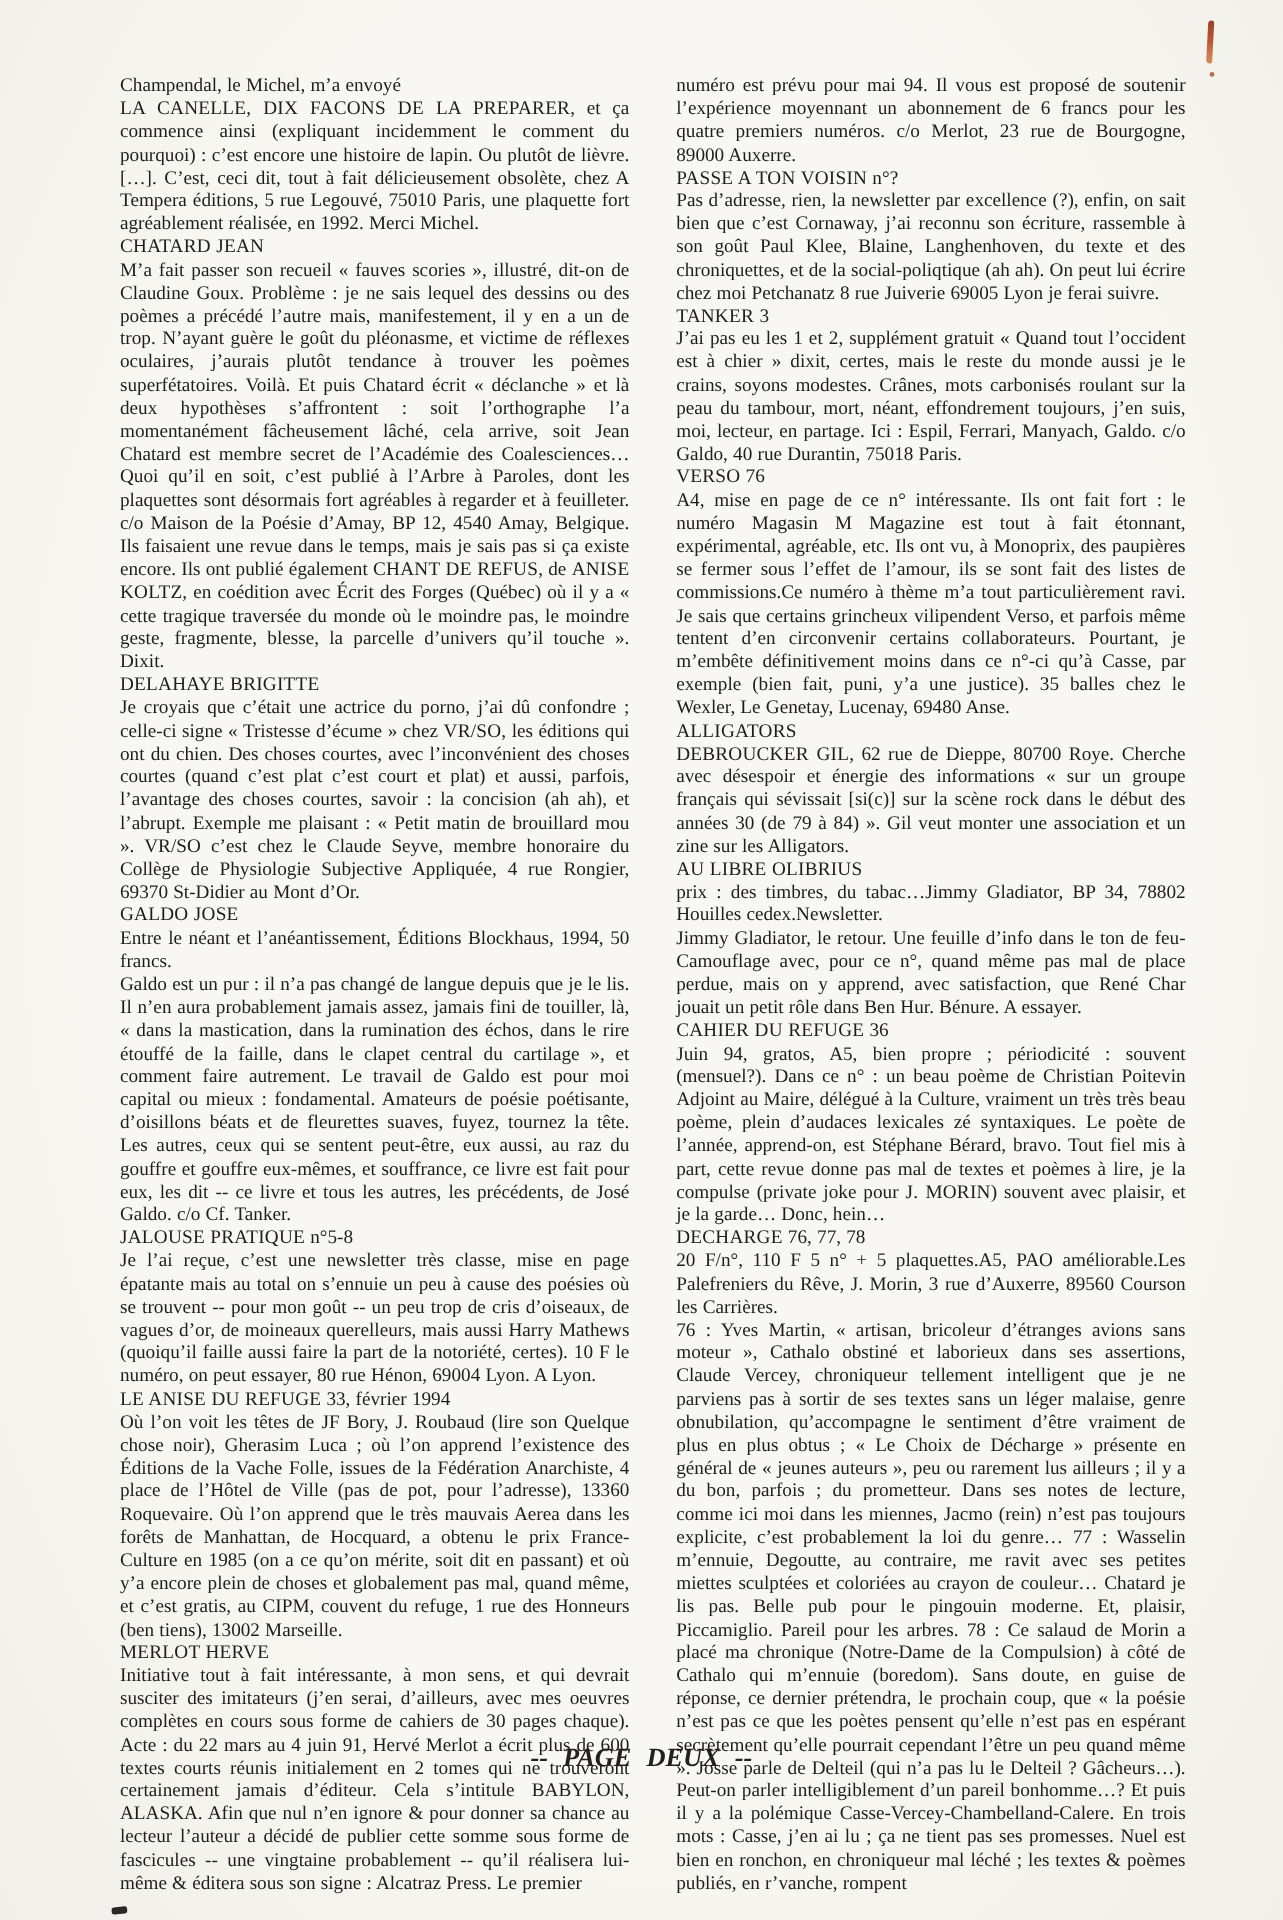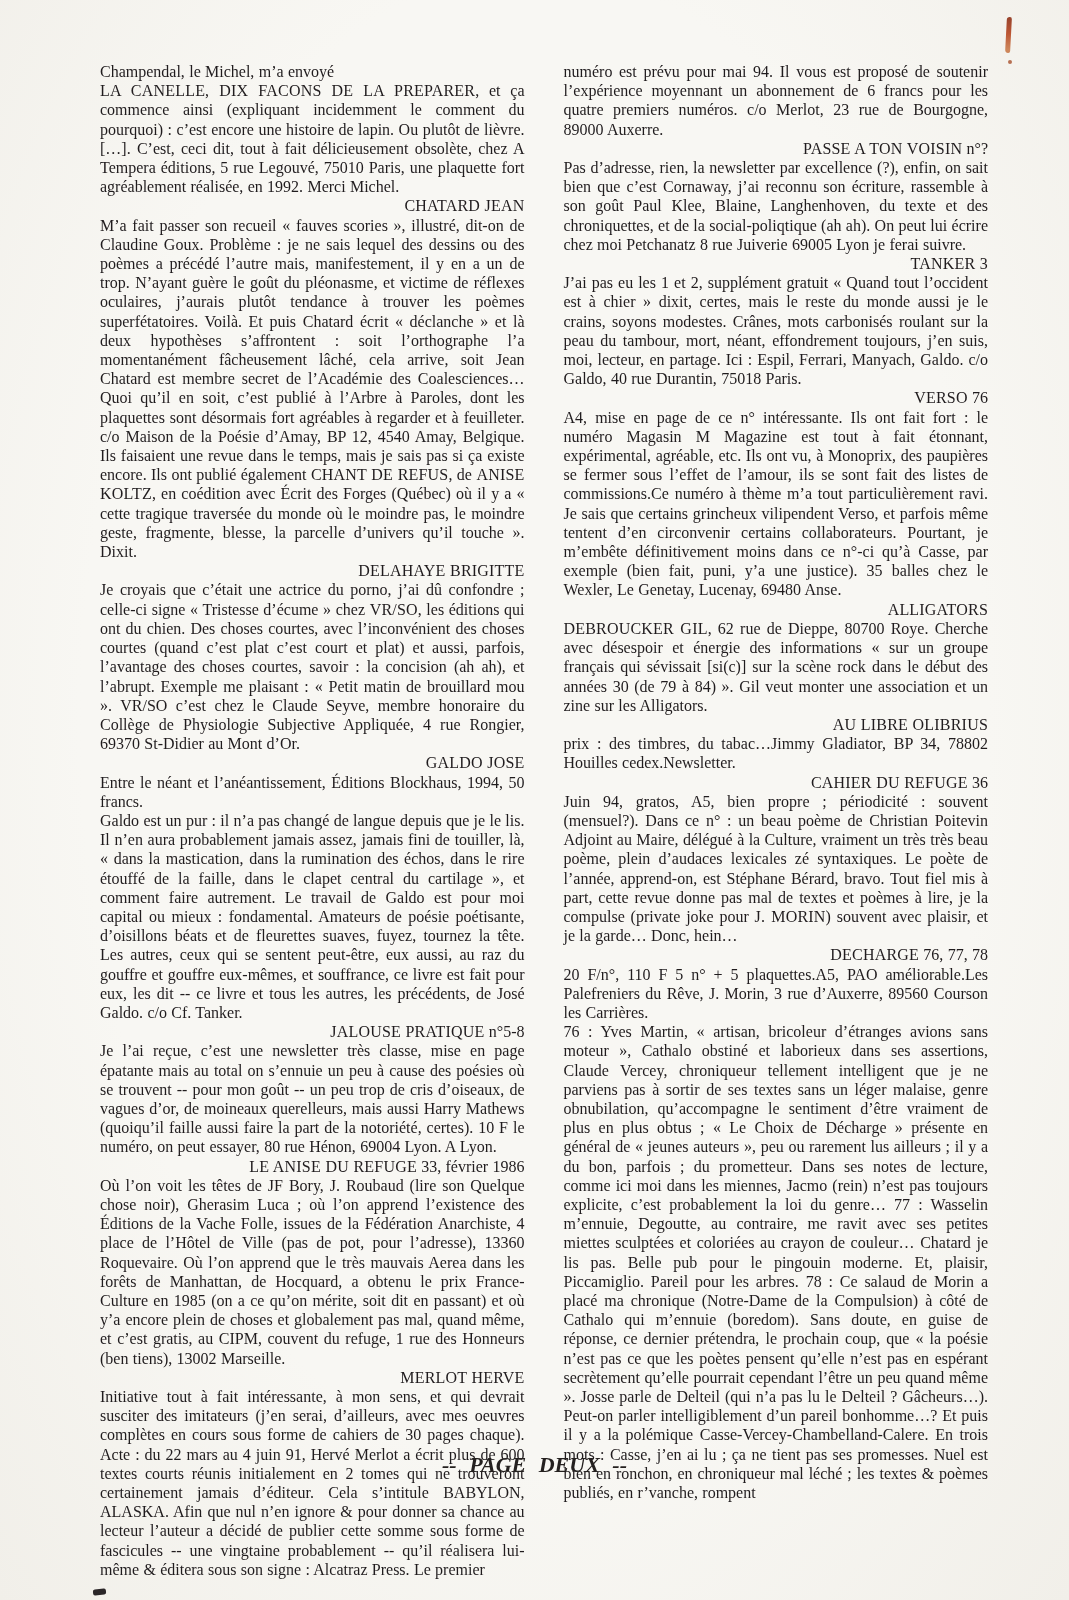--- a/index.html
+++ b/index.html
@@ -16,7 +16,7 @@
   .col{width:430px;}
   p.block{margin:0;font-size:16px;line-height:19.2px;text-align:justify;
     text-justify:inter-word;word-spacing:0.02em;}
-  p.heading{text-align:right;}
+  p.heading{text-align:left;}
   p.block b{font-weight:normal;letter-spacing:0.2px;}
   .footer{position:absolute;left:0;width:1069px;top:1452px;text-align:center;
     font-weight:bold;font-style:italic;font-size:22px;word-spacing:7px;color:#24201f;}

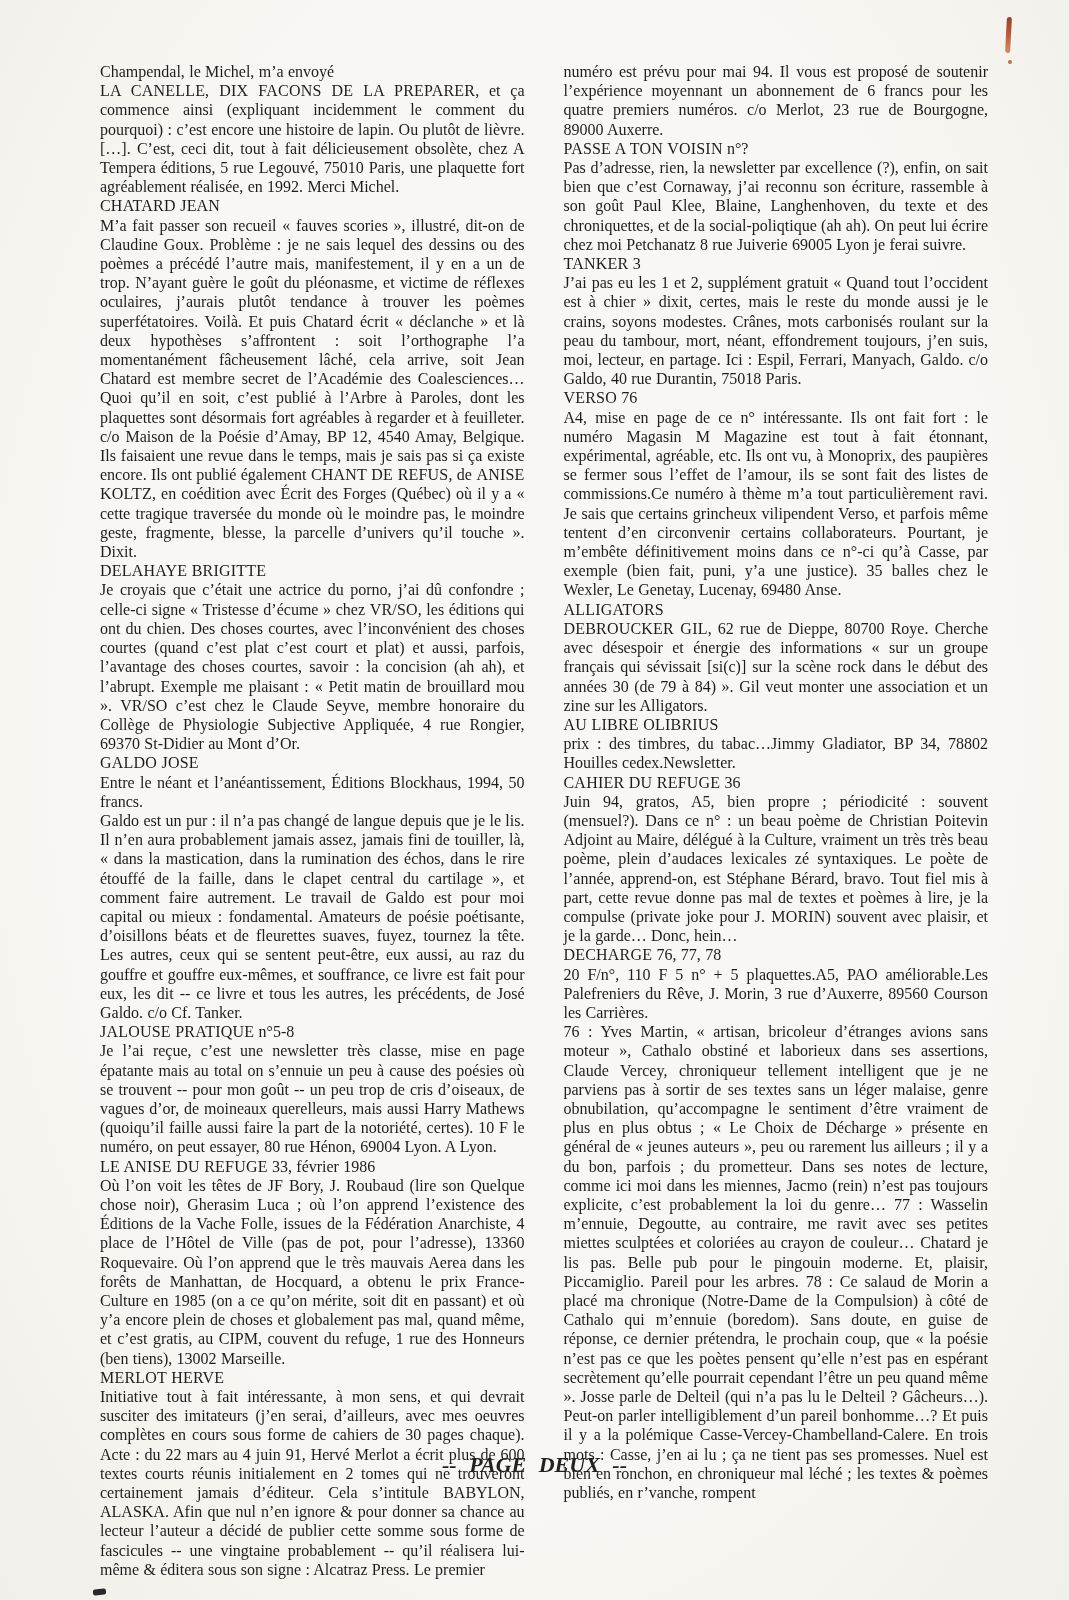--- a/index.html
+++ b/index.html
@@ -62,6 +62,7 @@
         <p class="block para"><b>DEBROUCKER GIL</b><span>, 62 rue de Dieppe, 80700 Roye. Cherche avec désespoir et énergie des informations « sur un groupe français qui sévissait [si(c)] sur la scène rock dans le début des années 30 (de 79 à 84) ». Gil veut monter une association et un zine sur les Alligators.</span></p>
         <p class="block heading"><b>AU LIBRE OLIBRIUS</b></p>
         <p class="block para"><span>prix : des timbres, du tabac…Jimmy Gladiator, BP 34, 78802 Houilles cedex.Newsletter.</span></p>
+        <p class="block para"><span>Jimmy Gladiator, le retour. Une feuille d’info dans le ton de feu-Camouflage avec, pour ce n°, quand même pas mal de place perdue, mais on y apprend, avec satisfaction, que René Char jouait un petit rôle dans Ben Hur. Bénure. A essayer.</span></p>
         <p class="block heading"><b>CAHIER DU REFUGE</b><span> 36</span></p>
         <p class="block para"><span>Juin 94, gratos, A5, bien propre ; périodicité : souvent (mensuel?). Dans ce n° : un beau poème de Christian Poitevin Adjoint au Maire, délégué à la Culture, vraiment un très très beau poème, plein d’audaces lexicales zé syntaxiques. Le poète de l’année, apprend-on, est Stéphane Bérard, bravo. Tout fiel mis à part, cette revue donne pas mal de textes et poèmes à lire, je la compulse (private joke pour </span><b>J. MORIN</b><span>) souvent avec plaisir, et je la garde… Donc, hein…</span></p>
         <p class="block heading"><b>DECHARGE</b><span> 76, 77, 78</span></p>

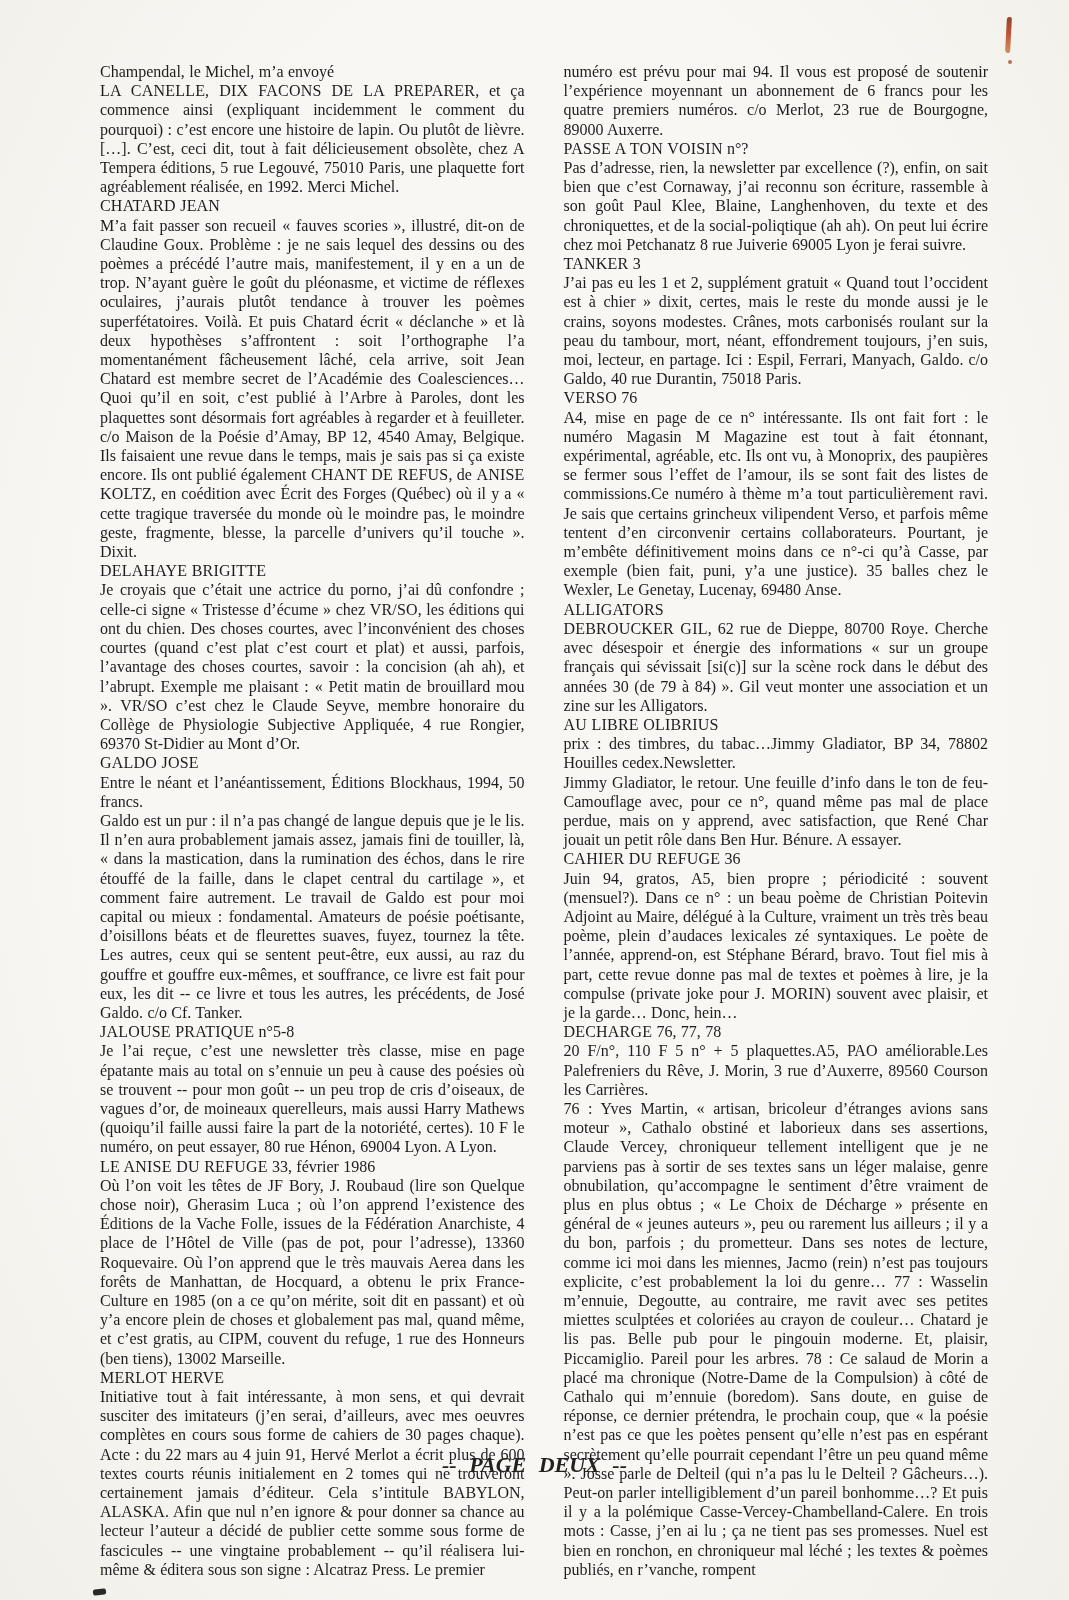--- a/index.html
+++ b/index.html
@@ -45,7 +45,7 @@
         <p class="block para"><span>Galdo est un pur : il n’a pas changé de langue depuis que je le lis. Il n’en aura probablement jamais assez, jamais fini de touiller, là, « dans la mastication, dans la rumination des échos, dans le rire étouffé de la faille, dans le clapet central du cartilage », et comment faire autrement. Le travail de Galdo est pour moi capital ou mieux : fondamental. Amateurs de poésie poétisante, d’oisillons béats et de fleurettes suaves, fuyez, tournez la tête. Les autres, ceux qui se sentent peut-être, eux aussi, au raz du gouffre et gouffre eux-mêmes, et souffrance, ce livre est fait pour eux, les dit -- ce livre et tous les autres, les précédents, de José Galdo. c/o Cf. Tanker.</span></p>
         <p class="block heading"><b>JALOUSE PRATIQUE</b><span> n°5-8</span></p>
         <p class="block para"><span>Je l’ai reçue, c’est une newsletter très classe, mise en page épatante mais au total on s’ennuie un peu à cause des poésies où se trouvent -- pour mon goût -- un peu trop de cris d’oiseaux, de vagues d’or, de moineaux querelleurs, mais aussi Harry Mathews (quoiqu’il faille aussi faire la part de la notoriété, certes). 10 F le numéro, on peut essayer, 80 rue Hénon, 69004 Lyon. A Lyon.</span></p>
-        <p class="block heading"><b>LE ANISE DU REFUGE</b><span> 33, février 1986</span></p>
+        <p class="block heading"><b>LE ANISE DU REFUGE</b><span> 33, février 1994</span></p>
         <p class="block para"><span>Où l’on voit les têtes de JF Bory, J. Roubaud (lire son Quelque chose noir), Gherasim Luca ; où l’on apprend l’existence des Éditions de la Vache Folle, issues de la Fédération Anarchiste, 4 place de l’Hôtel de Ville (pas de pot, pour l’adresse), 13360 Roquevaire. Où l’on apprend que le très mauvais Aerea dans les forêts de Manhattan, de Hocquard, a obtenu le prix France-Culture en 1985 (on a ce qu’on mérite, soit dit en passant) et où y’a encore plein de choses et globalement pas mal, quand même, et c’est gratis, au CIPM, couvent du refuge, 1 rue des Honneurs (ben tiens), 13002 Marseille.</span></p>
         <p class="block heading"><b>MERLOT HERVE</b></p>
         <p class="block para"><span>Initiative tout à fait intéressante, à mon sens, et qui devrait susciter des imitateurs (j’en serai, d’ailleurs, avec mes oeuvres complètes en cours sous forme de cahiers de 30 pages chaque). Acte : du 22 mars au 4 juin 91, Hervé Merlot a écrit plus de 600 textes courts réunis initialement en 2 tomes qui ne trouveront certainement jamais d’éditeur. Cela s’intitule BABYLON, ALASKA. Afin que nul n’en ignore &amp; pour donner sa chance au lecteur l’auteur a décidé de publier cette somme sous forme de fascicules -- une vingtaine probablement -- qu’il réalisera lui-même &amp; éditera sous son signe : Alcatraz Press. Le premier</span></p>

